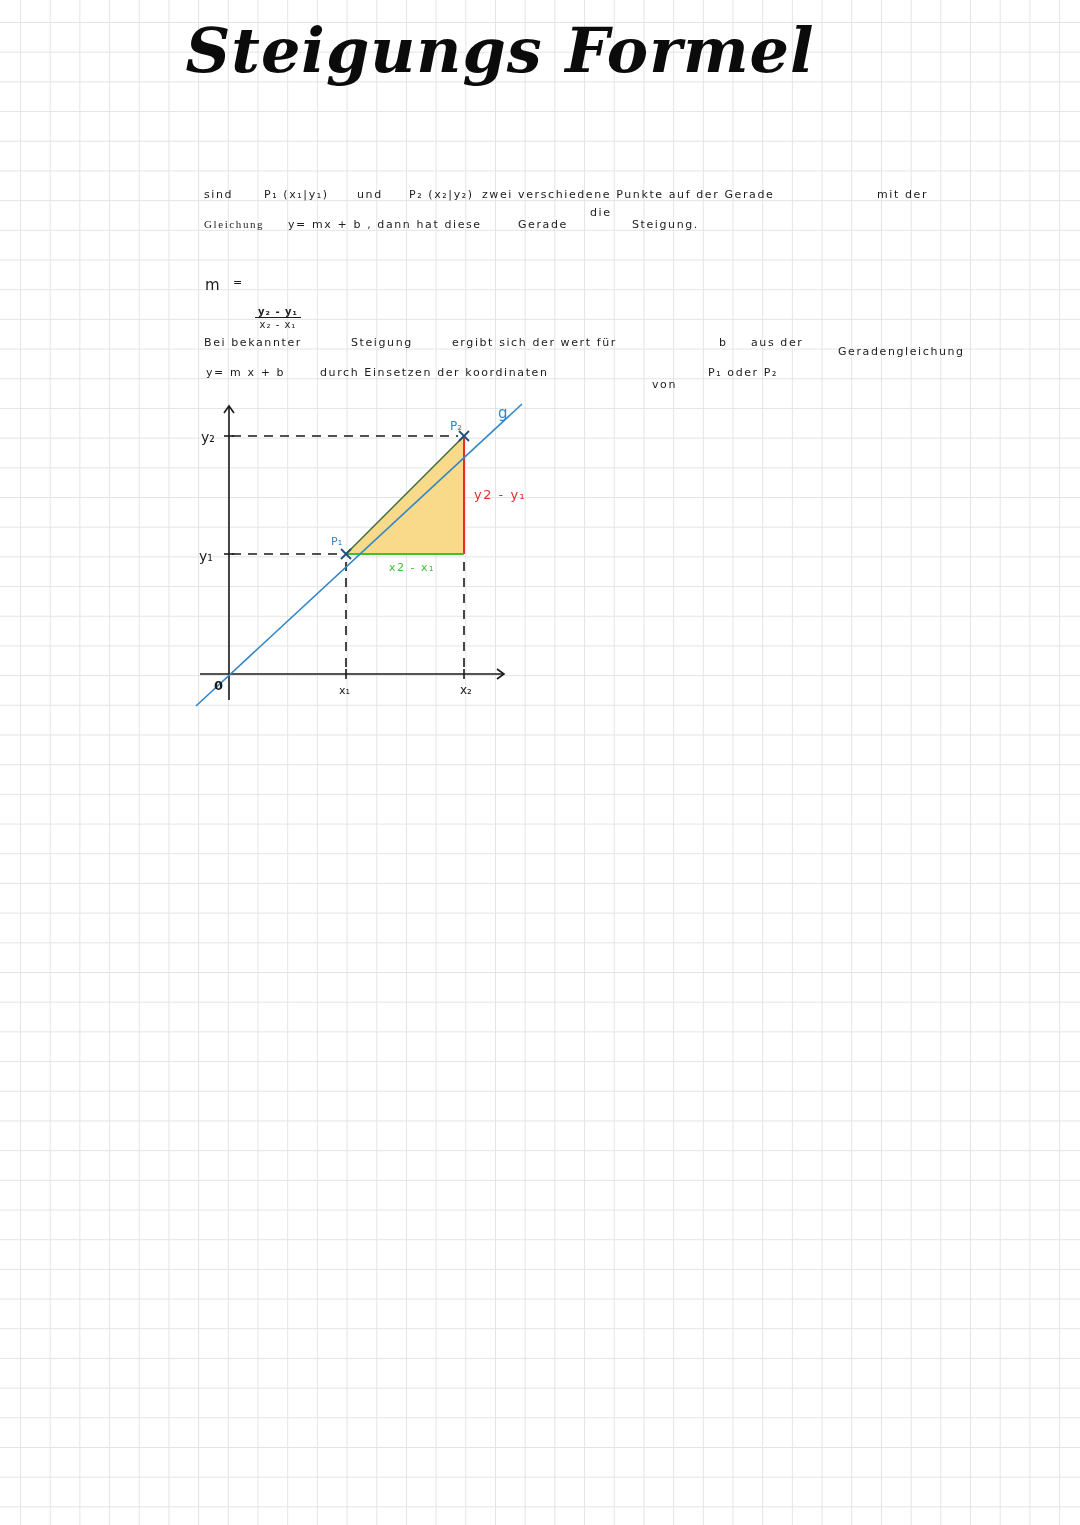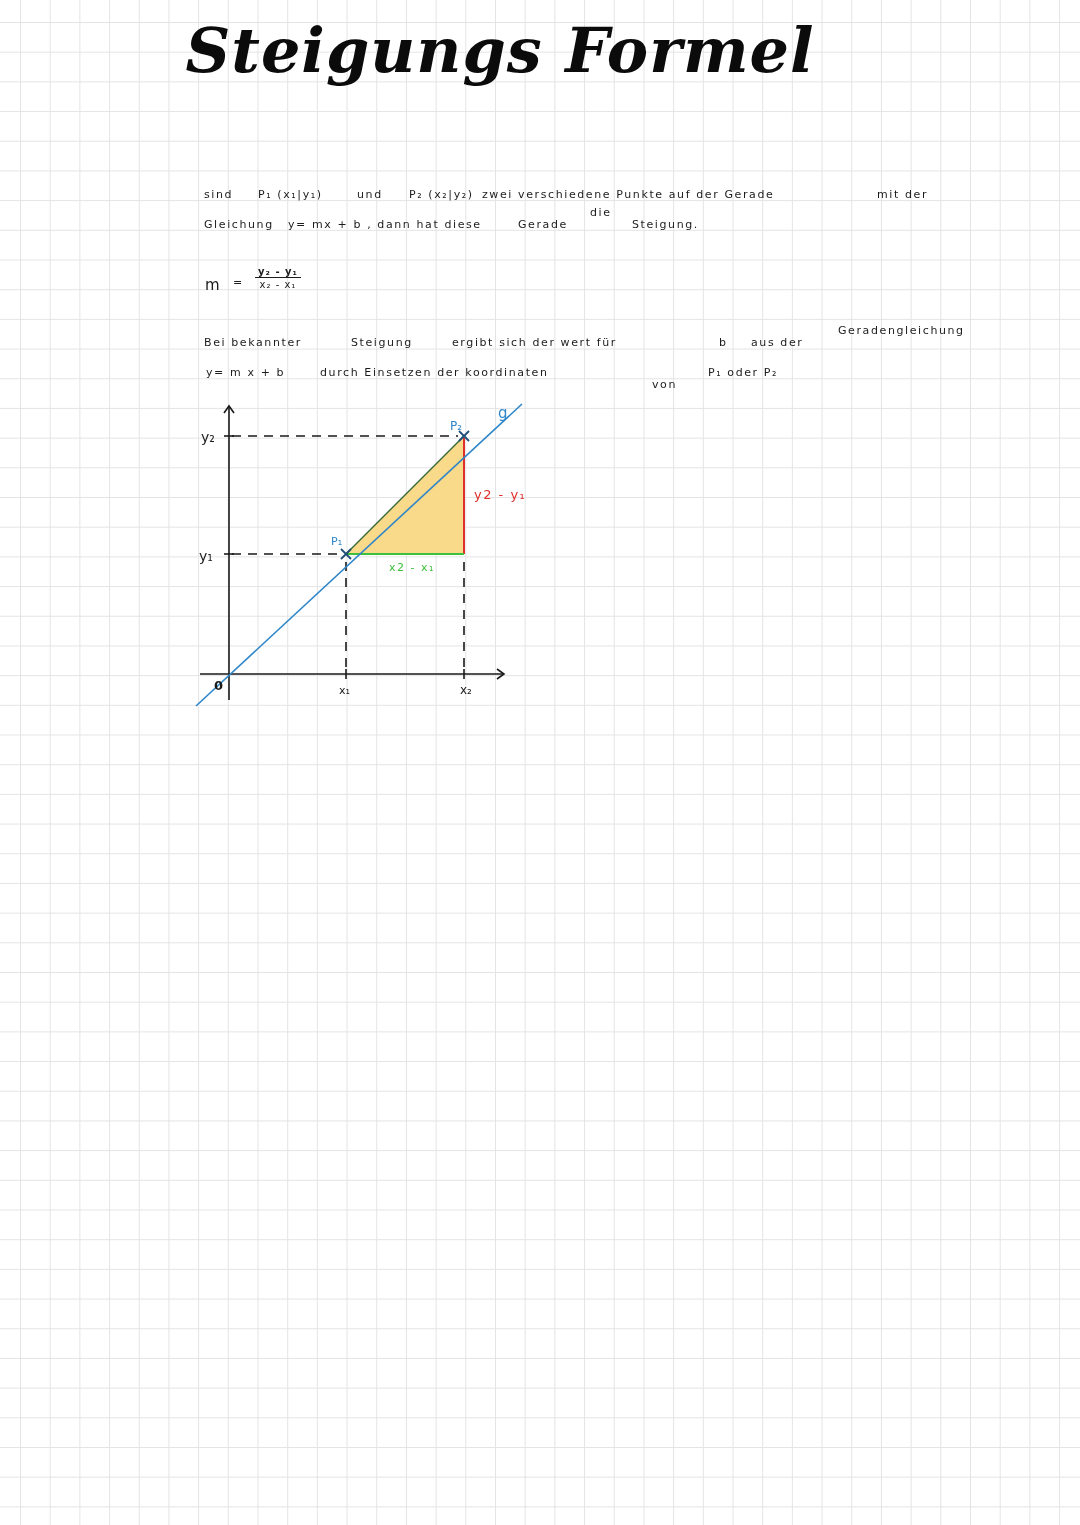--- a/index.html
+++ b/index.html
@@ -39,7 +39,7 @@
 <div class="title">Steigungs Formel</div>
 
 <span class="hand" style="left:204px;top:188px;">sind</span>
-<span class="hand" style="left:258px;top:188px;">P₁ (x₁|y₁)</span>
+<span class="hand" style="left:264px;top:188px;">P₁ (x₁|y₁)</span>
 <span class="hand" style="left:357px;top:188px;">und</span>
 <span class="hand" style="left:400px;top:188px;margin-left:9px;">P₂ (x₂|y₂)</span>
 <span class="hand" style="left:482px;top:188px;">zwei verschiedene Punkte auf der Gerade</span>

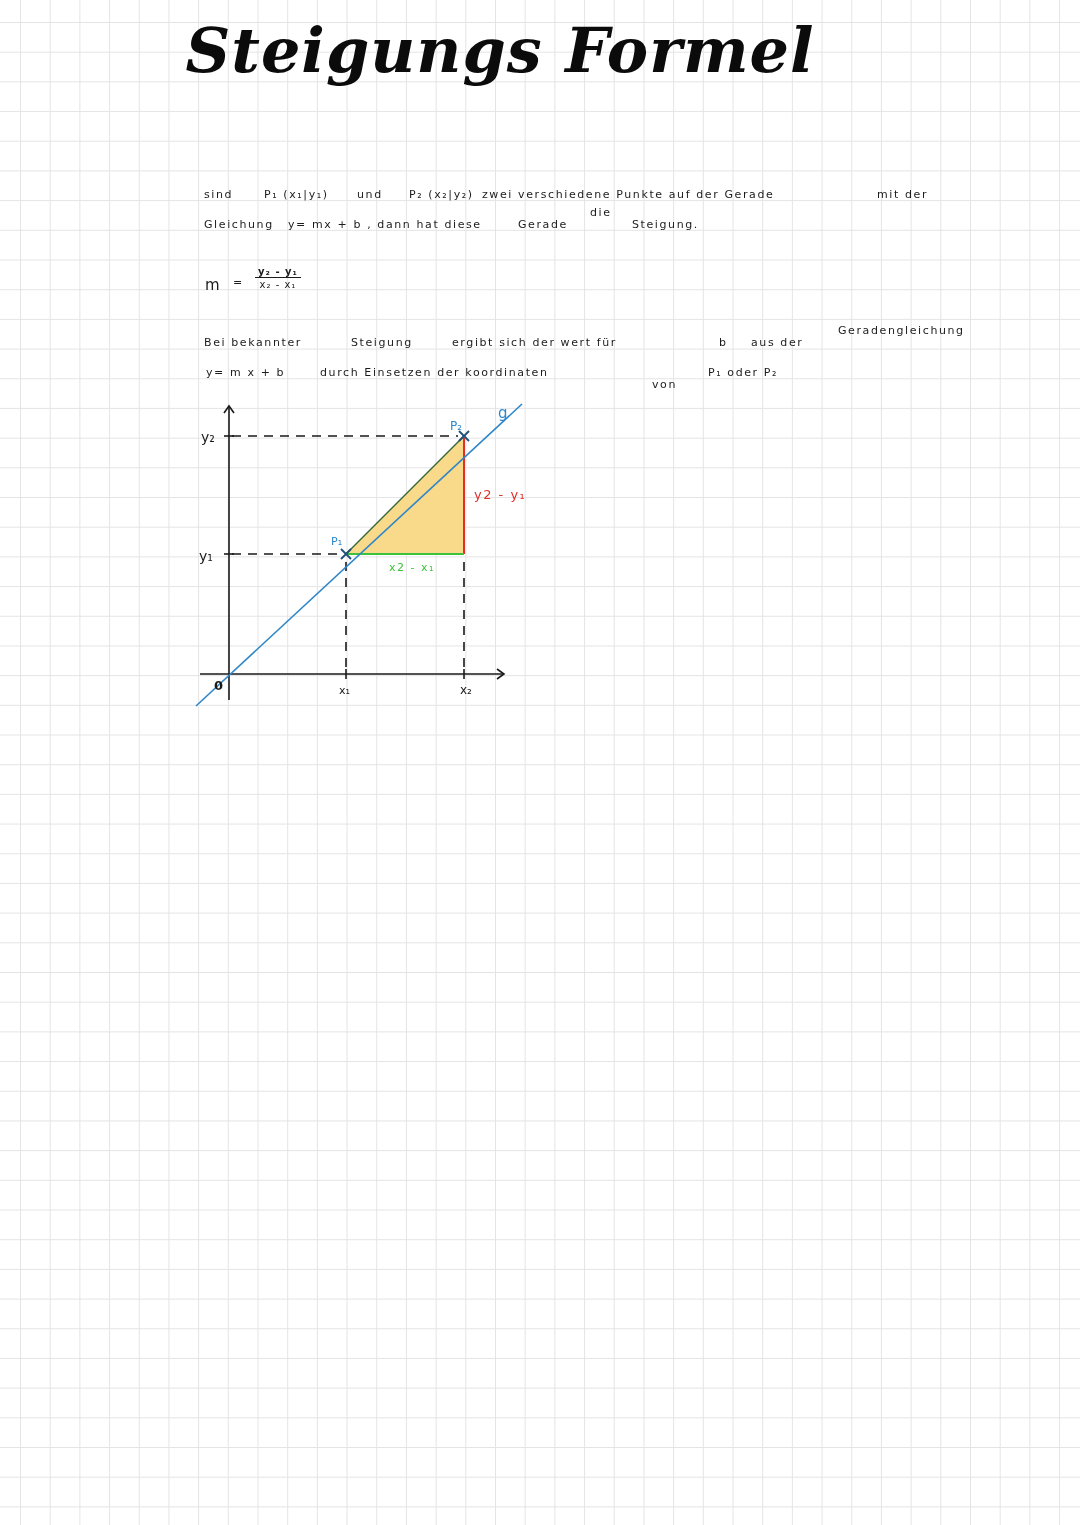--- a/index.html
+++ b/index.html
@@ -45,7 +45,7 @@
 <span class="hand" style="left:482px;top:188px;">zwei verschiedene Punkte auf der Gerade</span>
 <span class="hand" style="left:877px;top:188px;">mit der</span>
 
-<span class="hand" style="left:204px;top:218px;">Gleichung</span>
+<span class="hand" style="left:204px;top:218px;font-family:Liberation Serif, serif;">Gleichung</span>
 <span class="hand" style="left:288px;top:218px;">y= mx + b , dann hat diese</span>
 <span class="hand" style="left:518px;top:218px;">Gerade</span>
 <span class="hand" style="left:590px;top:206px;text-align:right;">die</span>

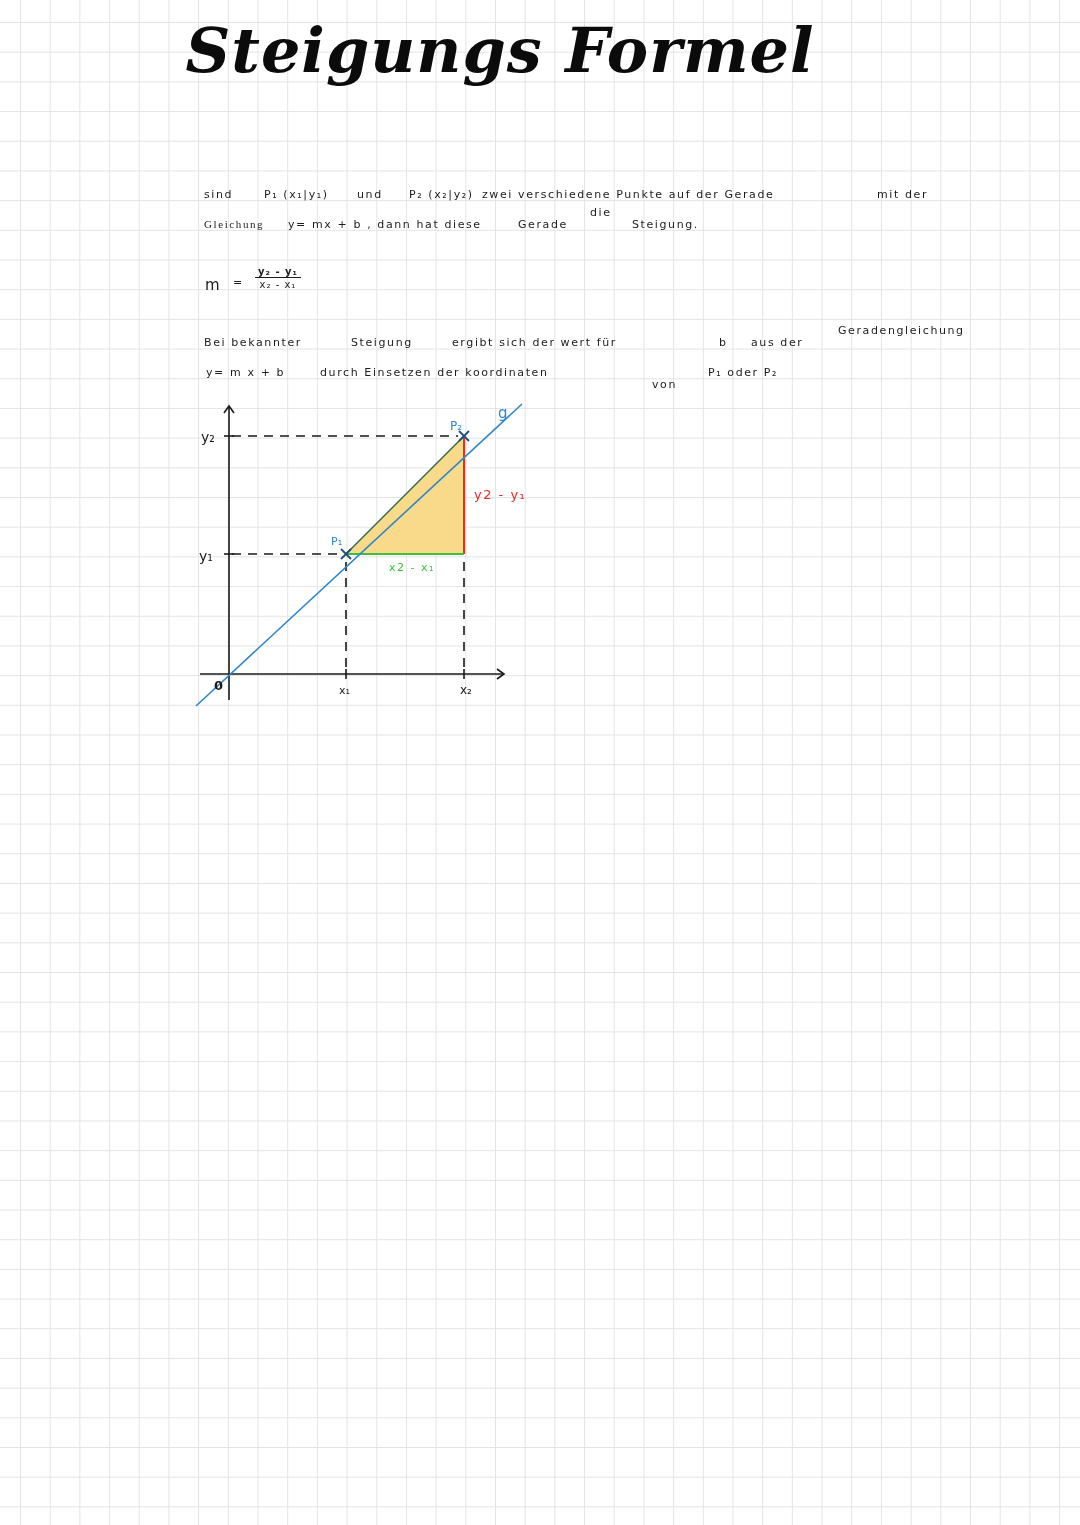--- a/index.html
+++ b/index.html
@@ -28,7 +28,7 @@
     font-family: "DejaVu Sans", sans-serif;
   }
   .frac { position: absolute; left: 255px; top: 266px; font-size: 10px; color:#1c1c1c; text-align:center; }
-  .frac .num { border-bottom: 1.5px solid #1c1c1c; padding: 0 3px; letter-spacing: 1px; font-weight: bold;}
+  .frac .num { border-bottom: 1.5px solid #1c1c1c; padding: 0 3px; letter-spacing: 1px; font-weight: bold; margin-top: 40px;}
   .frac .den { padding: 1px 3px 16px; letter-spacing: 1px; }
   svg.diagram { position: absolute; left: 0; top: 0; }
   .lbl { font-family: "DejaVu Sans", sans-serif; }

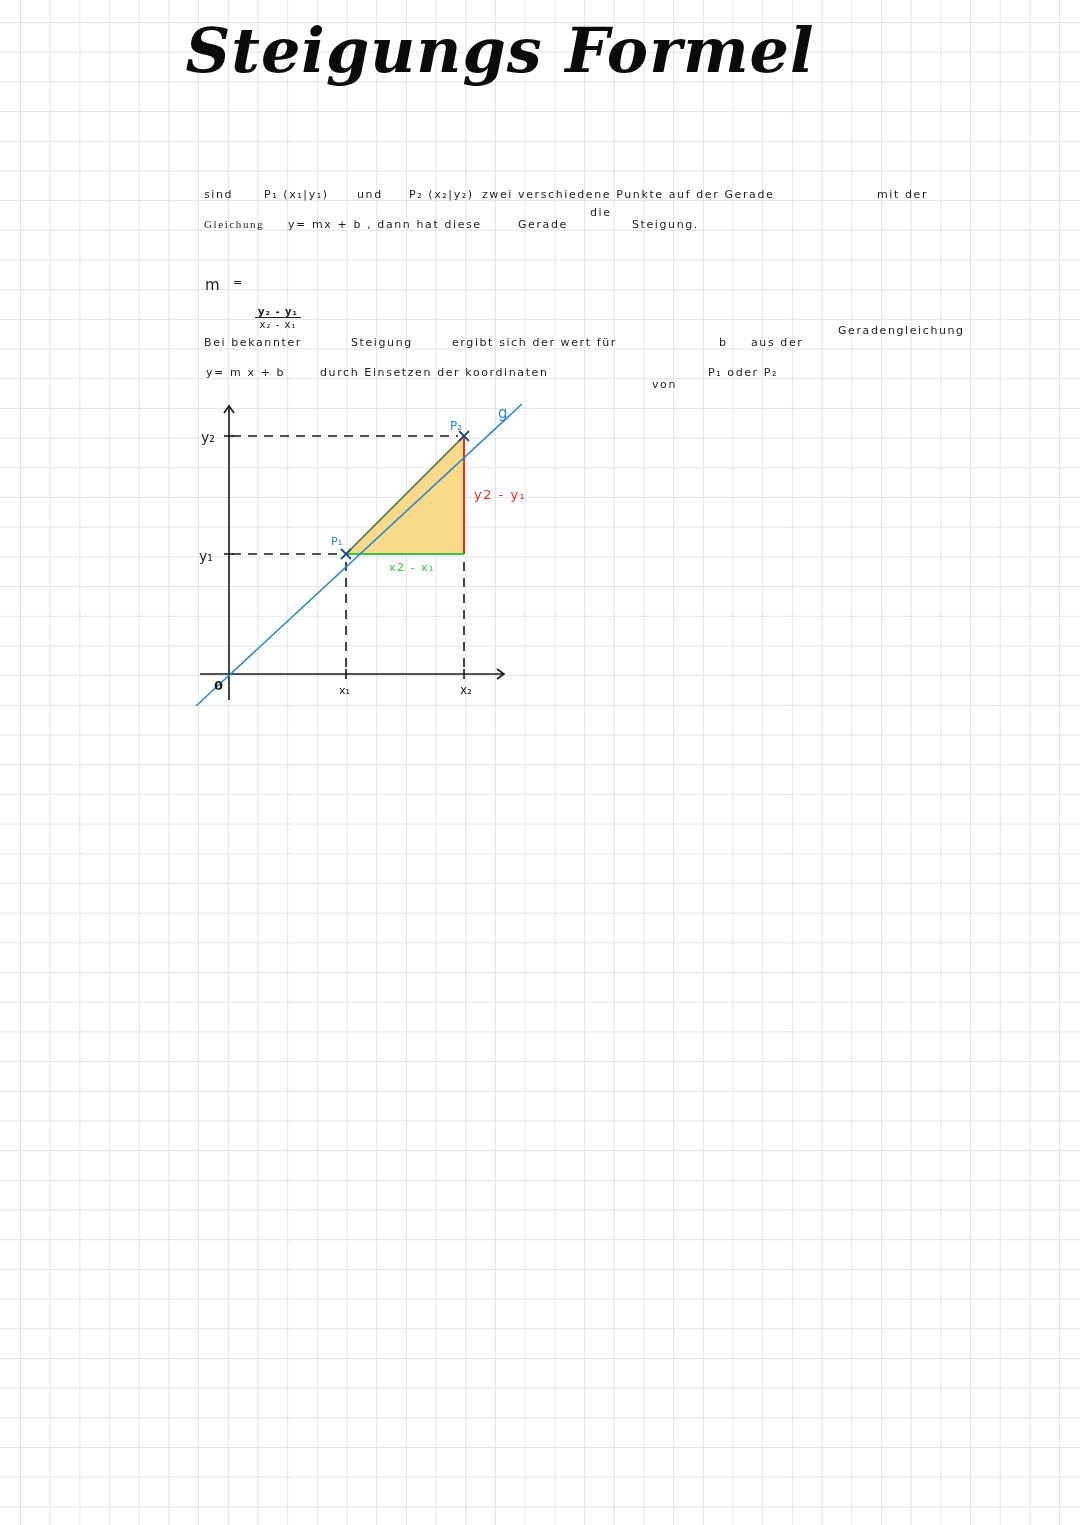--- a/index.html
+++ b/index.html
@@ -63,7 +63,7 @@
 <span class="hand" style="left:452px;top:320px;margin-top:16px;">ergibt sich der wert für</span>
 <span class="hand" style="left:719px;top:336px;">b</span>
 <span class="hand" style="left:751px;top:336px;text-align:right;">aus der</span>
-<span class="hand" style="left:838px;top:324px;">Geradengleichung</span>
+<span class="hand" style="left:838px;top:345px;">Geradengleichung</span>
 
 <span class="hand" style="left:206px;top:366px;">y= m x + b</span>
 <span class="hand" style="left:320px;top:366px;">durch Einsetzen der koordinaten</span>

